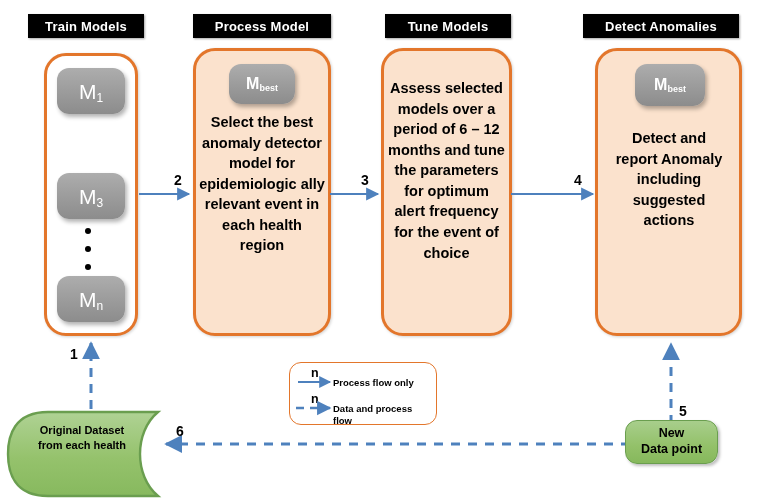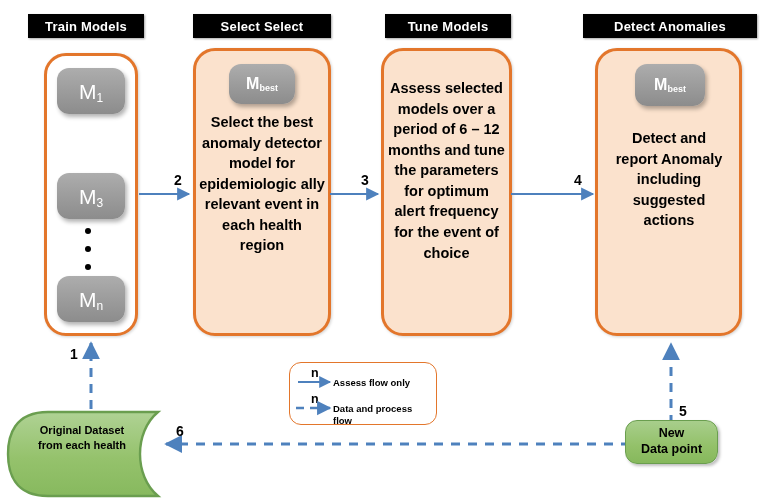--- a/index.html
+++ b/index.html
@@ -162,7 +162,7 @@
     <span>Train Models</span>
   </div>
   <div class="col-header" style="left:193px; top:14px; width:138px;">
-    <span>Select Select</span>
+    <span>Process Model</span>
   </div>
   <div class="col-header" style="left:385px; top:14px; width:126px;">
     <span>Tune Models</span>

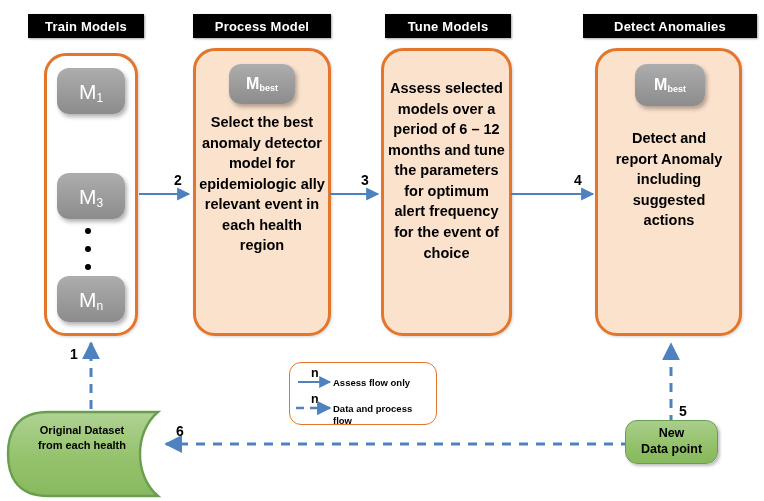--- a/index.html
+++ b/index.html
@@ -167,7 +167,7 @@
   <div class="col-header" style="left:385px; top:14px; width:126px;">
     <span>Tune Models</span>
   </div>
-  <div class="col-header" style="left:583px; top:14px; width:174px;">
+  <div class="col-header" style="left:583px; top:14px; width:156px;">
     <span>Detect Anomalies</span>
   </div>
 

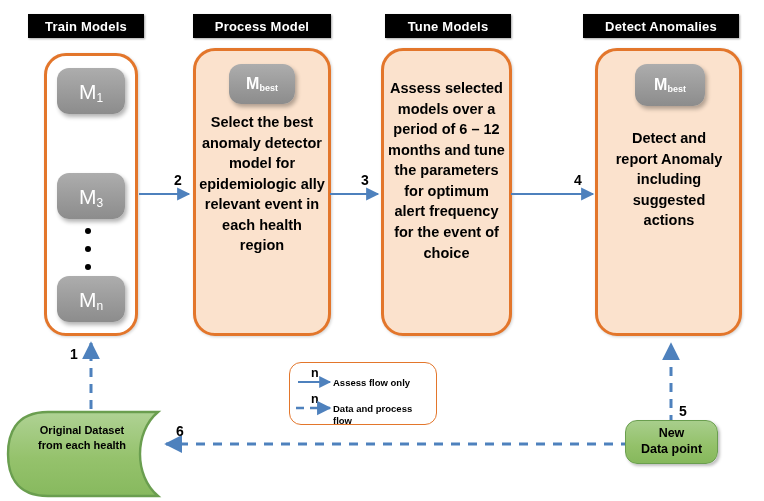--- a/index.html
+++ b/index.html
@@ -251,7 +251,7 @@
   <svg class="arrow-svg" style="left:298px; top:376px;" width="42" height="12" viewBox="0 0 42 12">
     <line x1="0" y1="6" x2="32" y2="6" stroke="#4E81BD" stroke-width="2" marker-end="url(#ah-blue)"></line>
   </svg>
-  <div class="legend-text" style="left:333px; top:377px; width:100px;">Assess flow only</div>
+  <div class="legend-text" style="left:333px; top:377px; width:100px;">Process flow only</div>
 
   <div class="legend-n" style="left:311px; top:392px;">n</div>
   <svg class="arrow-svg" style="left:296px; top:402px;" width="44" height="12" viewBox="0 0 44 12">

